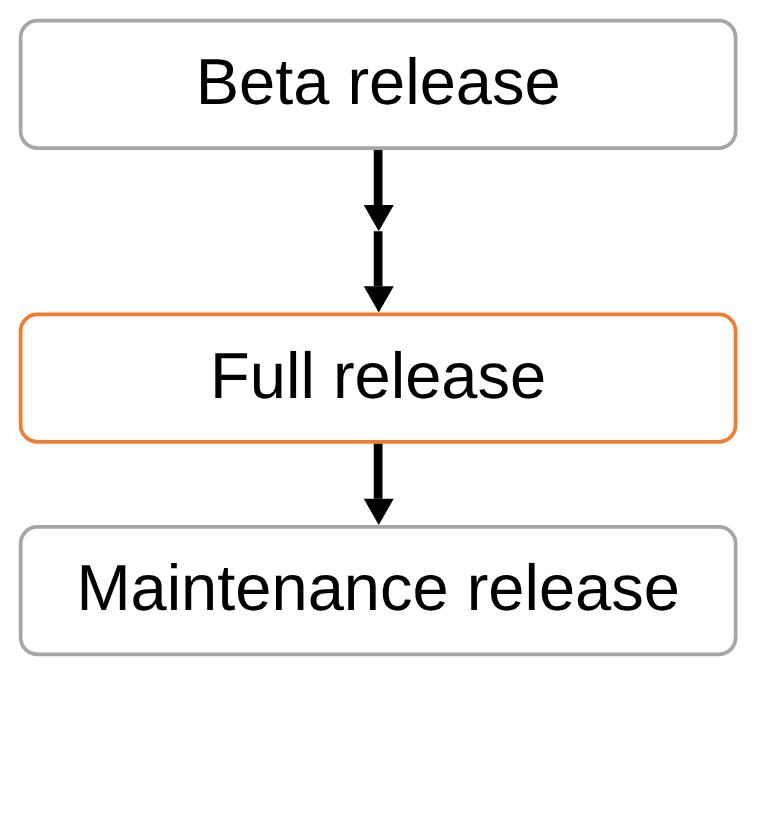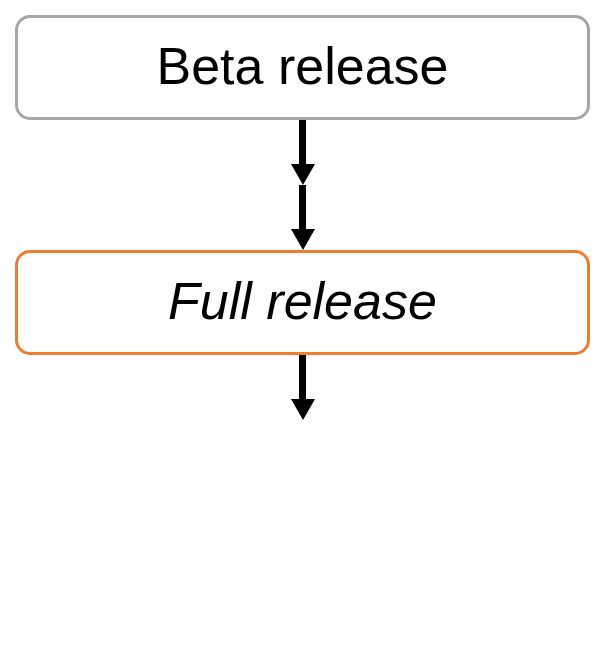--- a/index.html
+++ b/index.html
@@ -37,7 +37,6 @@
   .flow-node.highlight {
     border-color: var(--highlight-border);
     border-width: 3.5px;
-    font-style: italic;
   }
   .flow-node .node-label {
     color: var(--text-color);

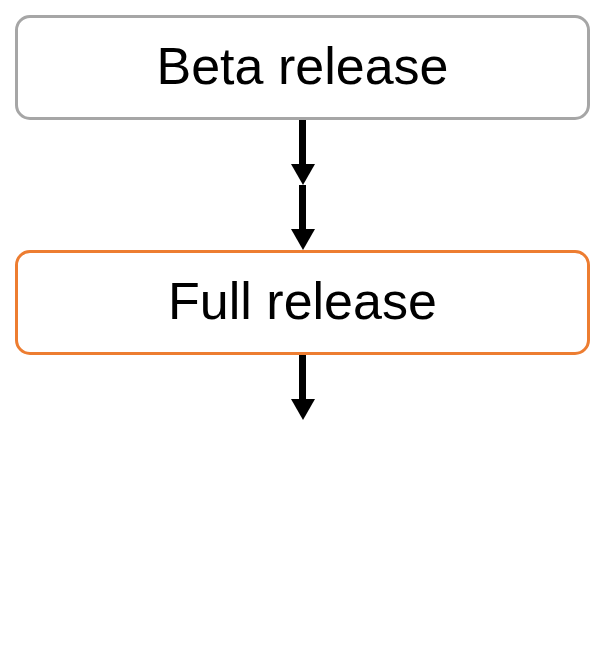--- a/index.html
+++ b/index.html
@@ -94,6 +94,9 @@
     <div class="arrow-head"></div>
   </div>
 
+  <div class="flow-node">
+    <span class="node-label">Maintenance release</span>
+  </div>
 
 </div>
 

